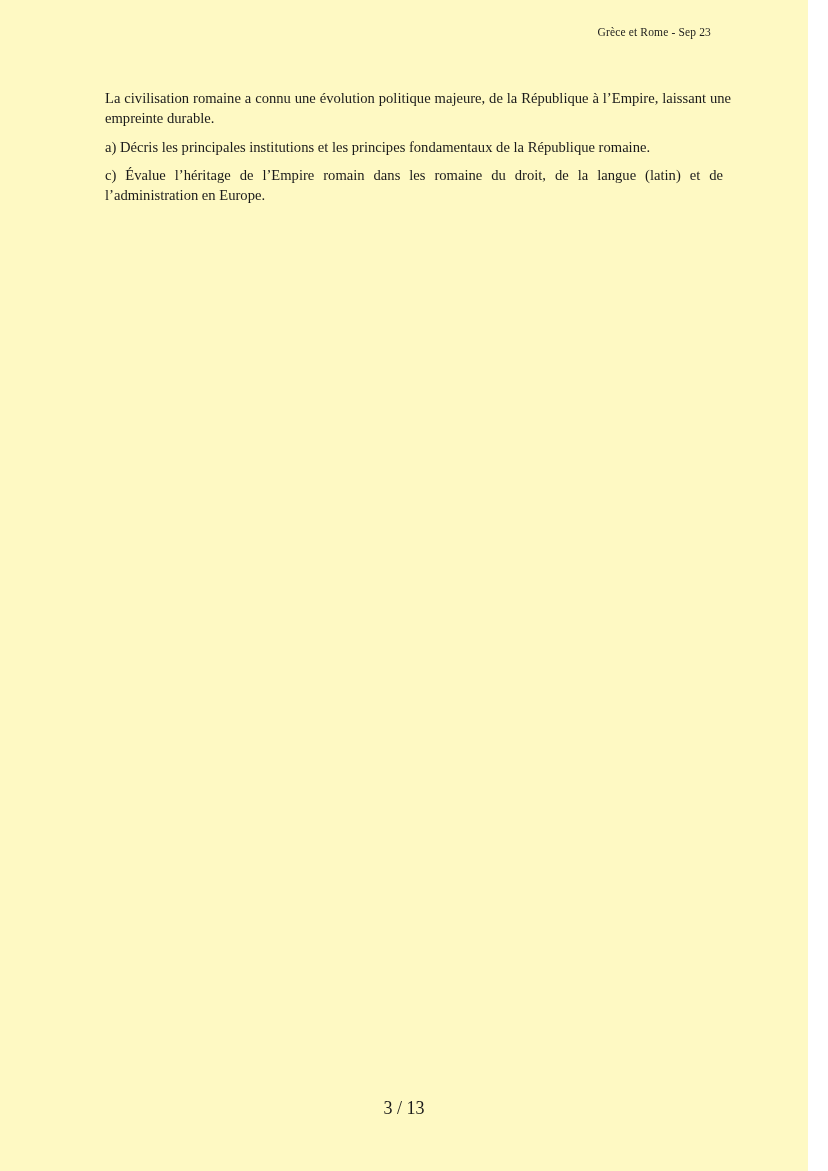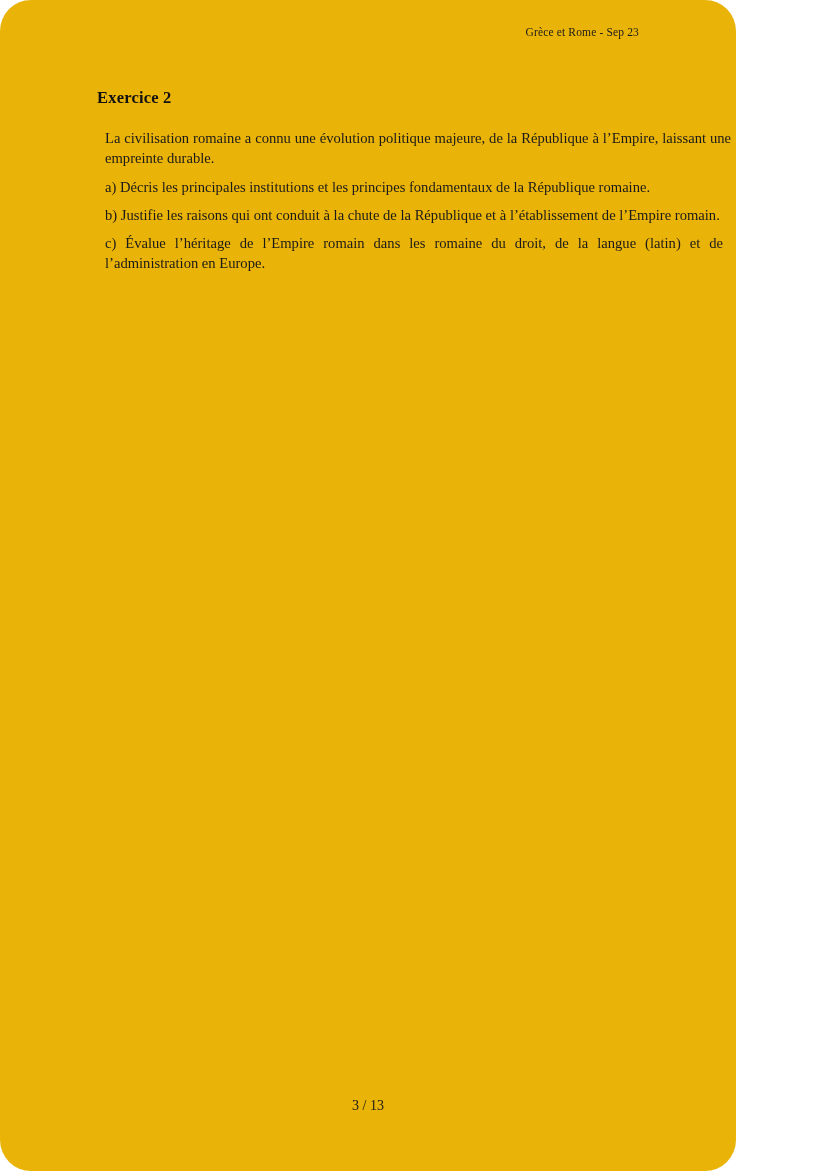--- a/index.html
+++ b/index.html
@@ -19,10 +19,9 @@
   .page {
     position: absolute;
     inset: 0;
-    width: 736px;
+    width: 808px;
     height: 1171px;
-    background: #eab308;
-    border-radius: 31px;
+    background: #fef9c3;
   }
 
   

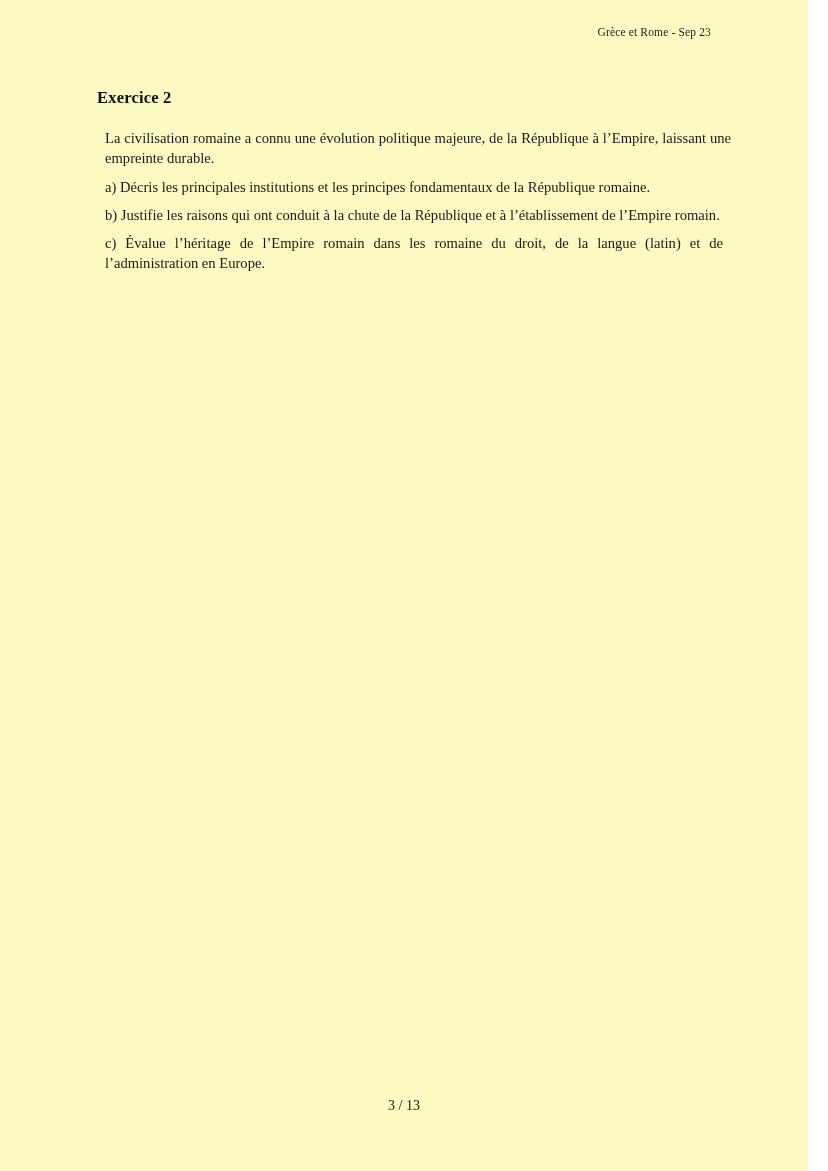--- a/index.html
+++ b/index.html
@@ -90,7 +90,6 @@
 
   <div class="content">
 
-    <h2 class="section-title">Exercice 2</h2>
 
     <p class="body-text intro">La civilisation romaine a connu une évolution politique majeure, de la République à l’Empire, laissant une empreinte durable.</p>
 

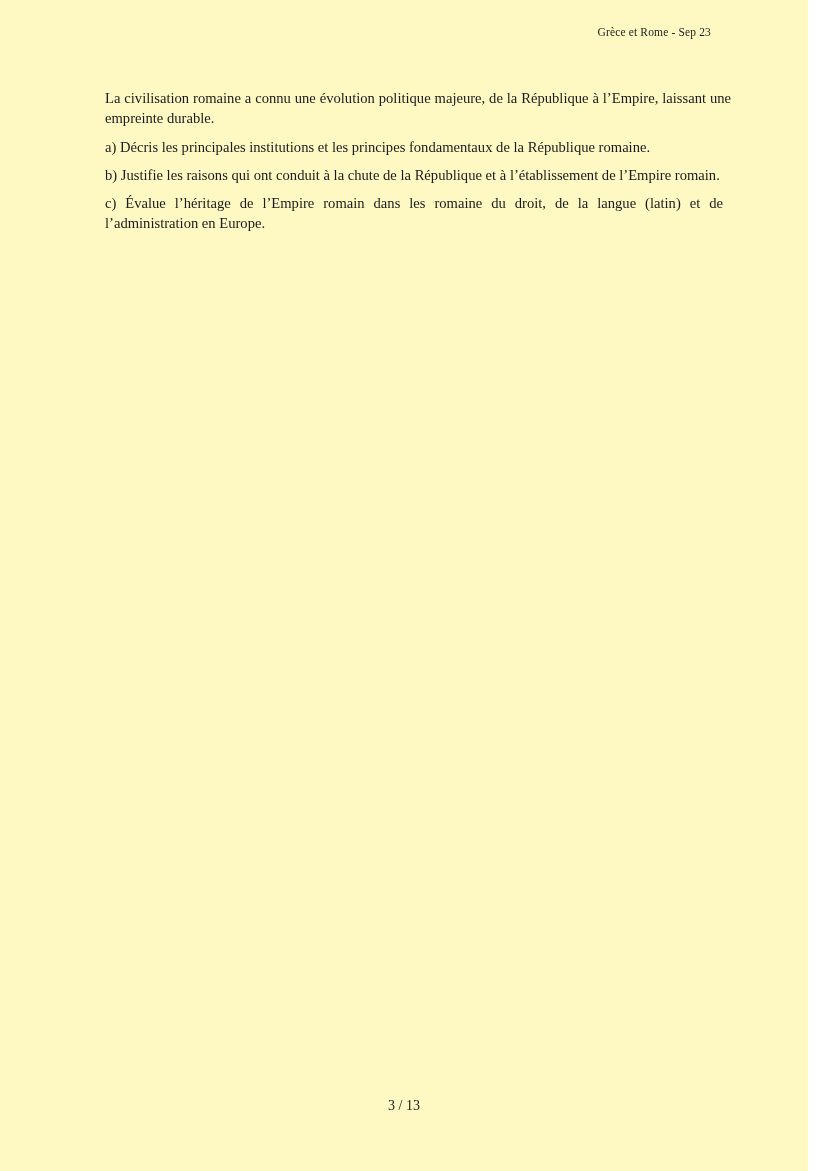--- a/index.html
+++ b/index.html
@@ -95,7 +95,6 @@
 
     <p class="body-text item">a) Décris les principales institutions et les principes fondamentaux de la République romaine.</p>
 
-    <p class="body-text item">b) Justifie les raisons qui ont conduit à la chute de la République et à l’établissement de l’Empire romain.</p>
 
     <p class="body-text item">c) Évalue l’héritage de l’Empire romain dans les romaine du droit, de la langue (latin) et de l’administration en Europe.</p>
 

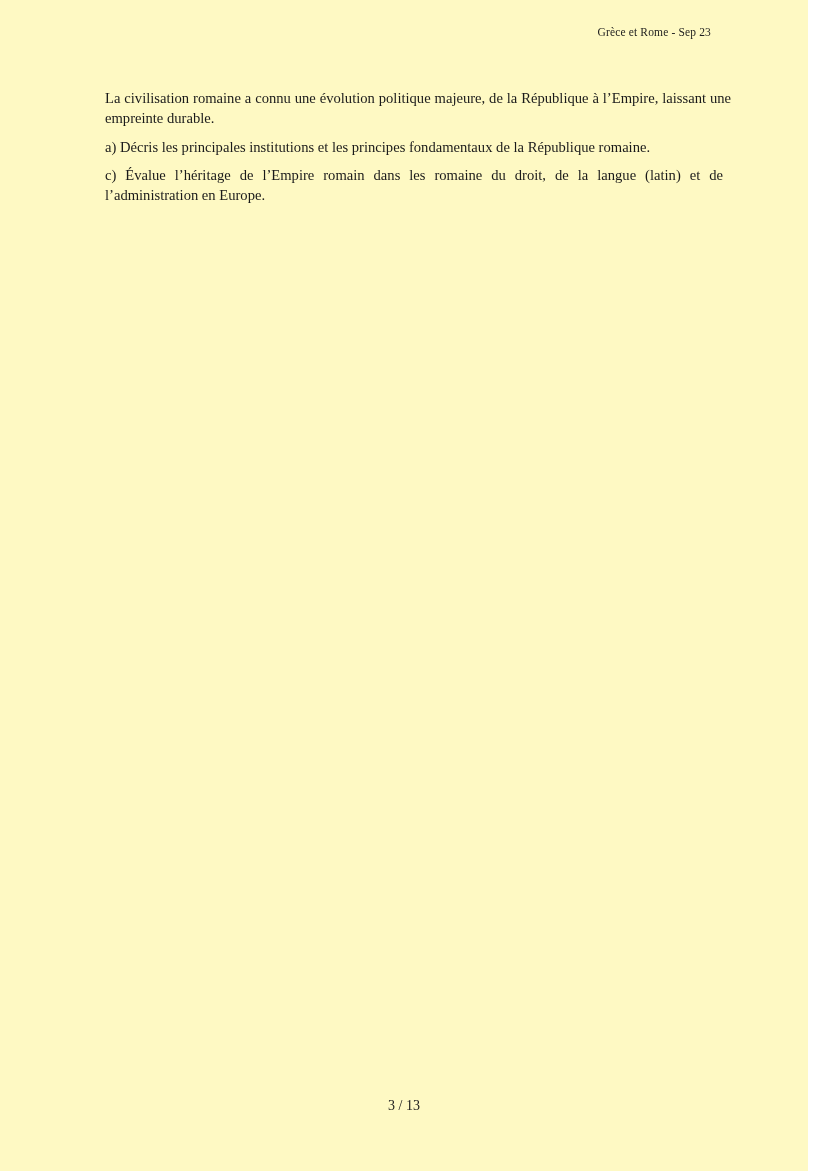--- a/index.html
+++ b/index.html
@@ -77,7 +77,7 @@
     right: 0;
     top: 1098px;
     text-align: center;
-    font-size: 14px;
+    font-size: 18px;
     color: #1a1a1a;
   }
 </style>

